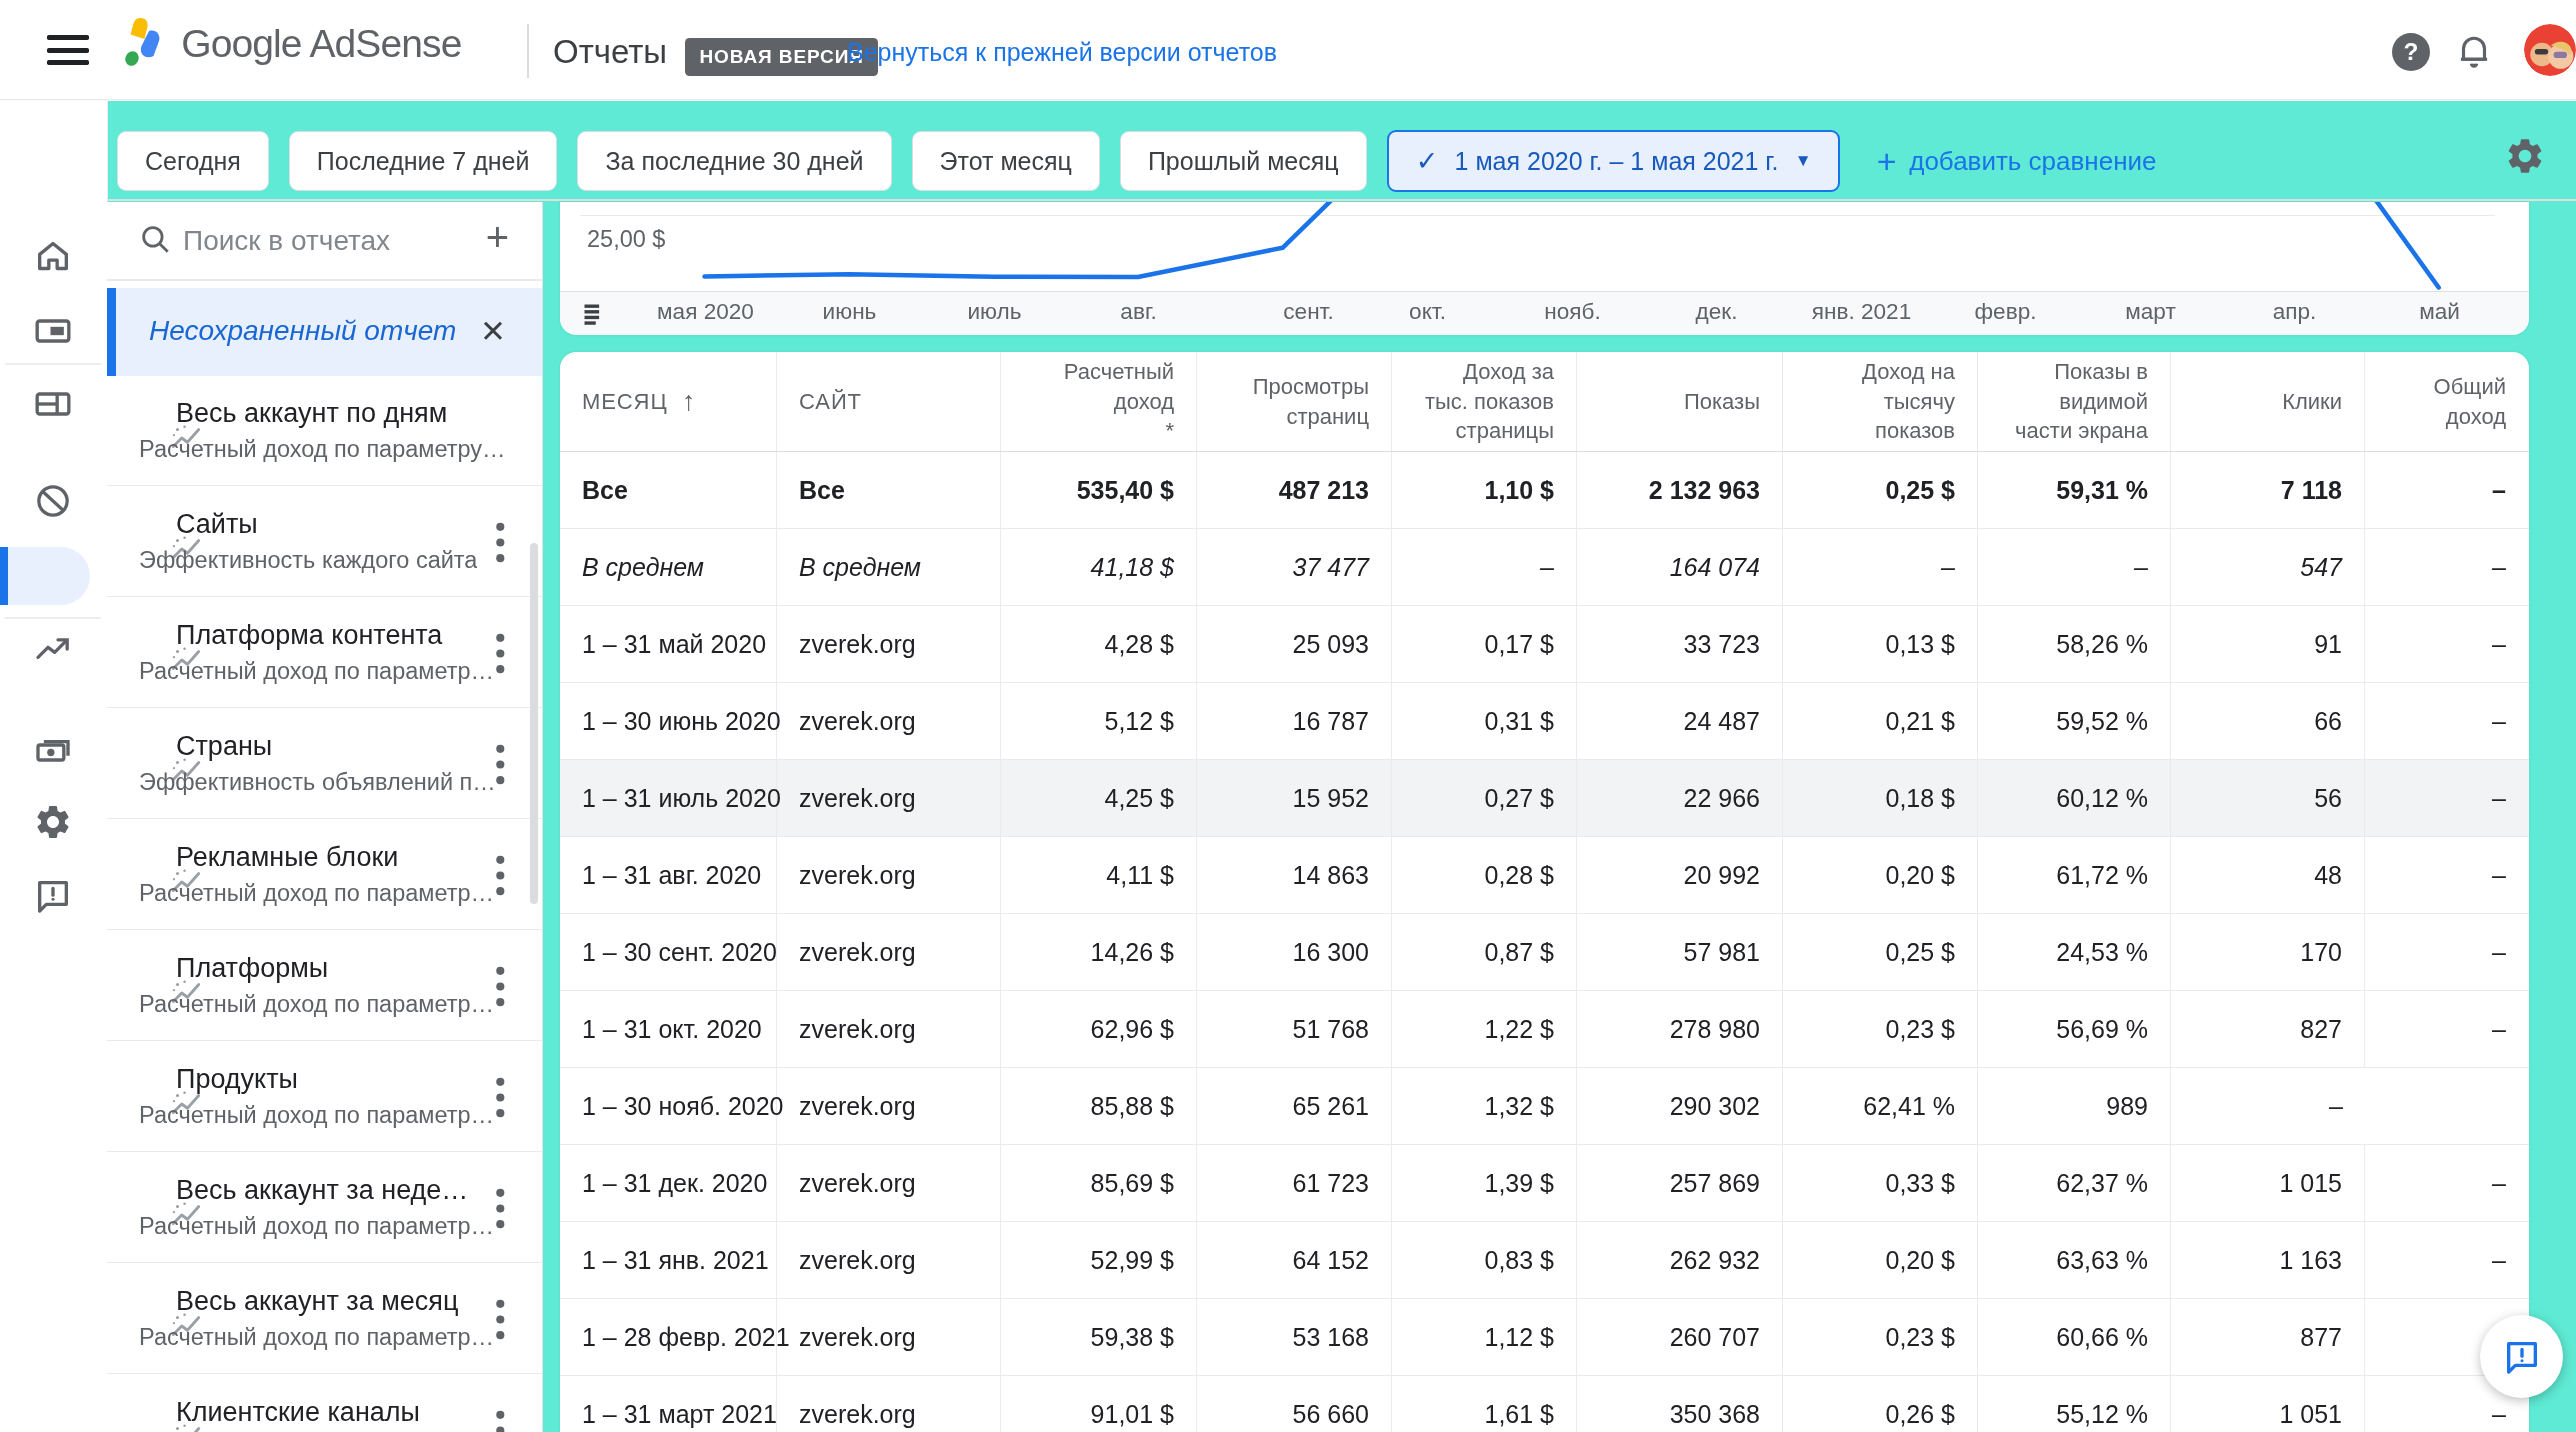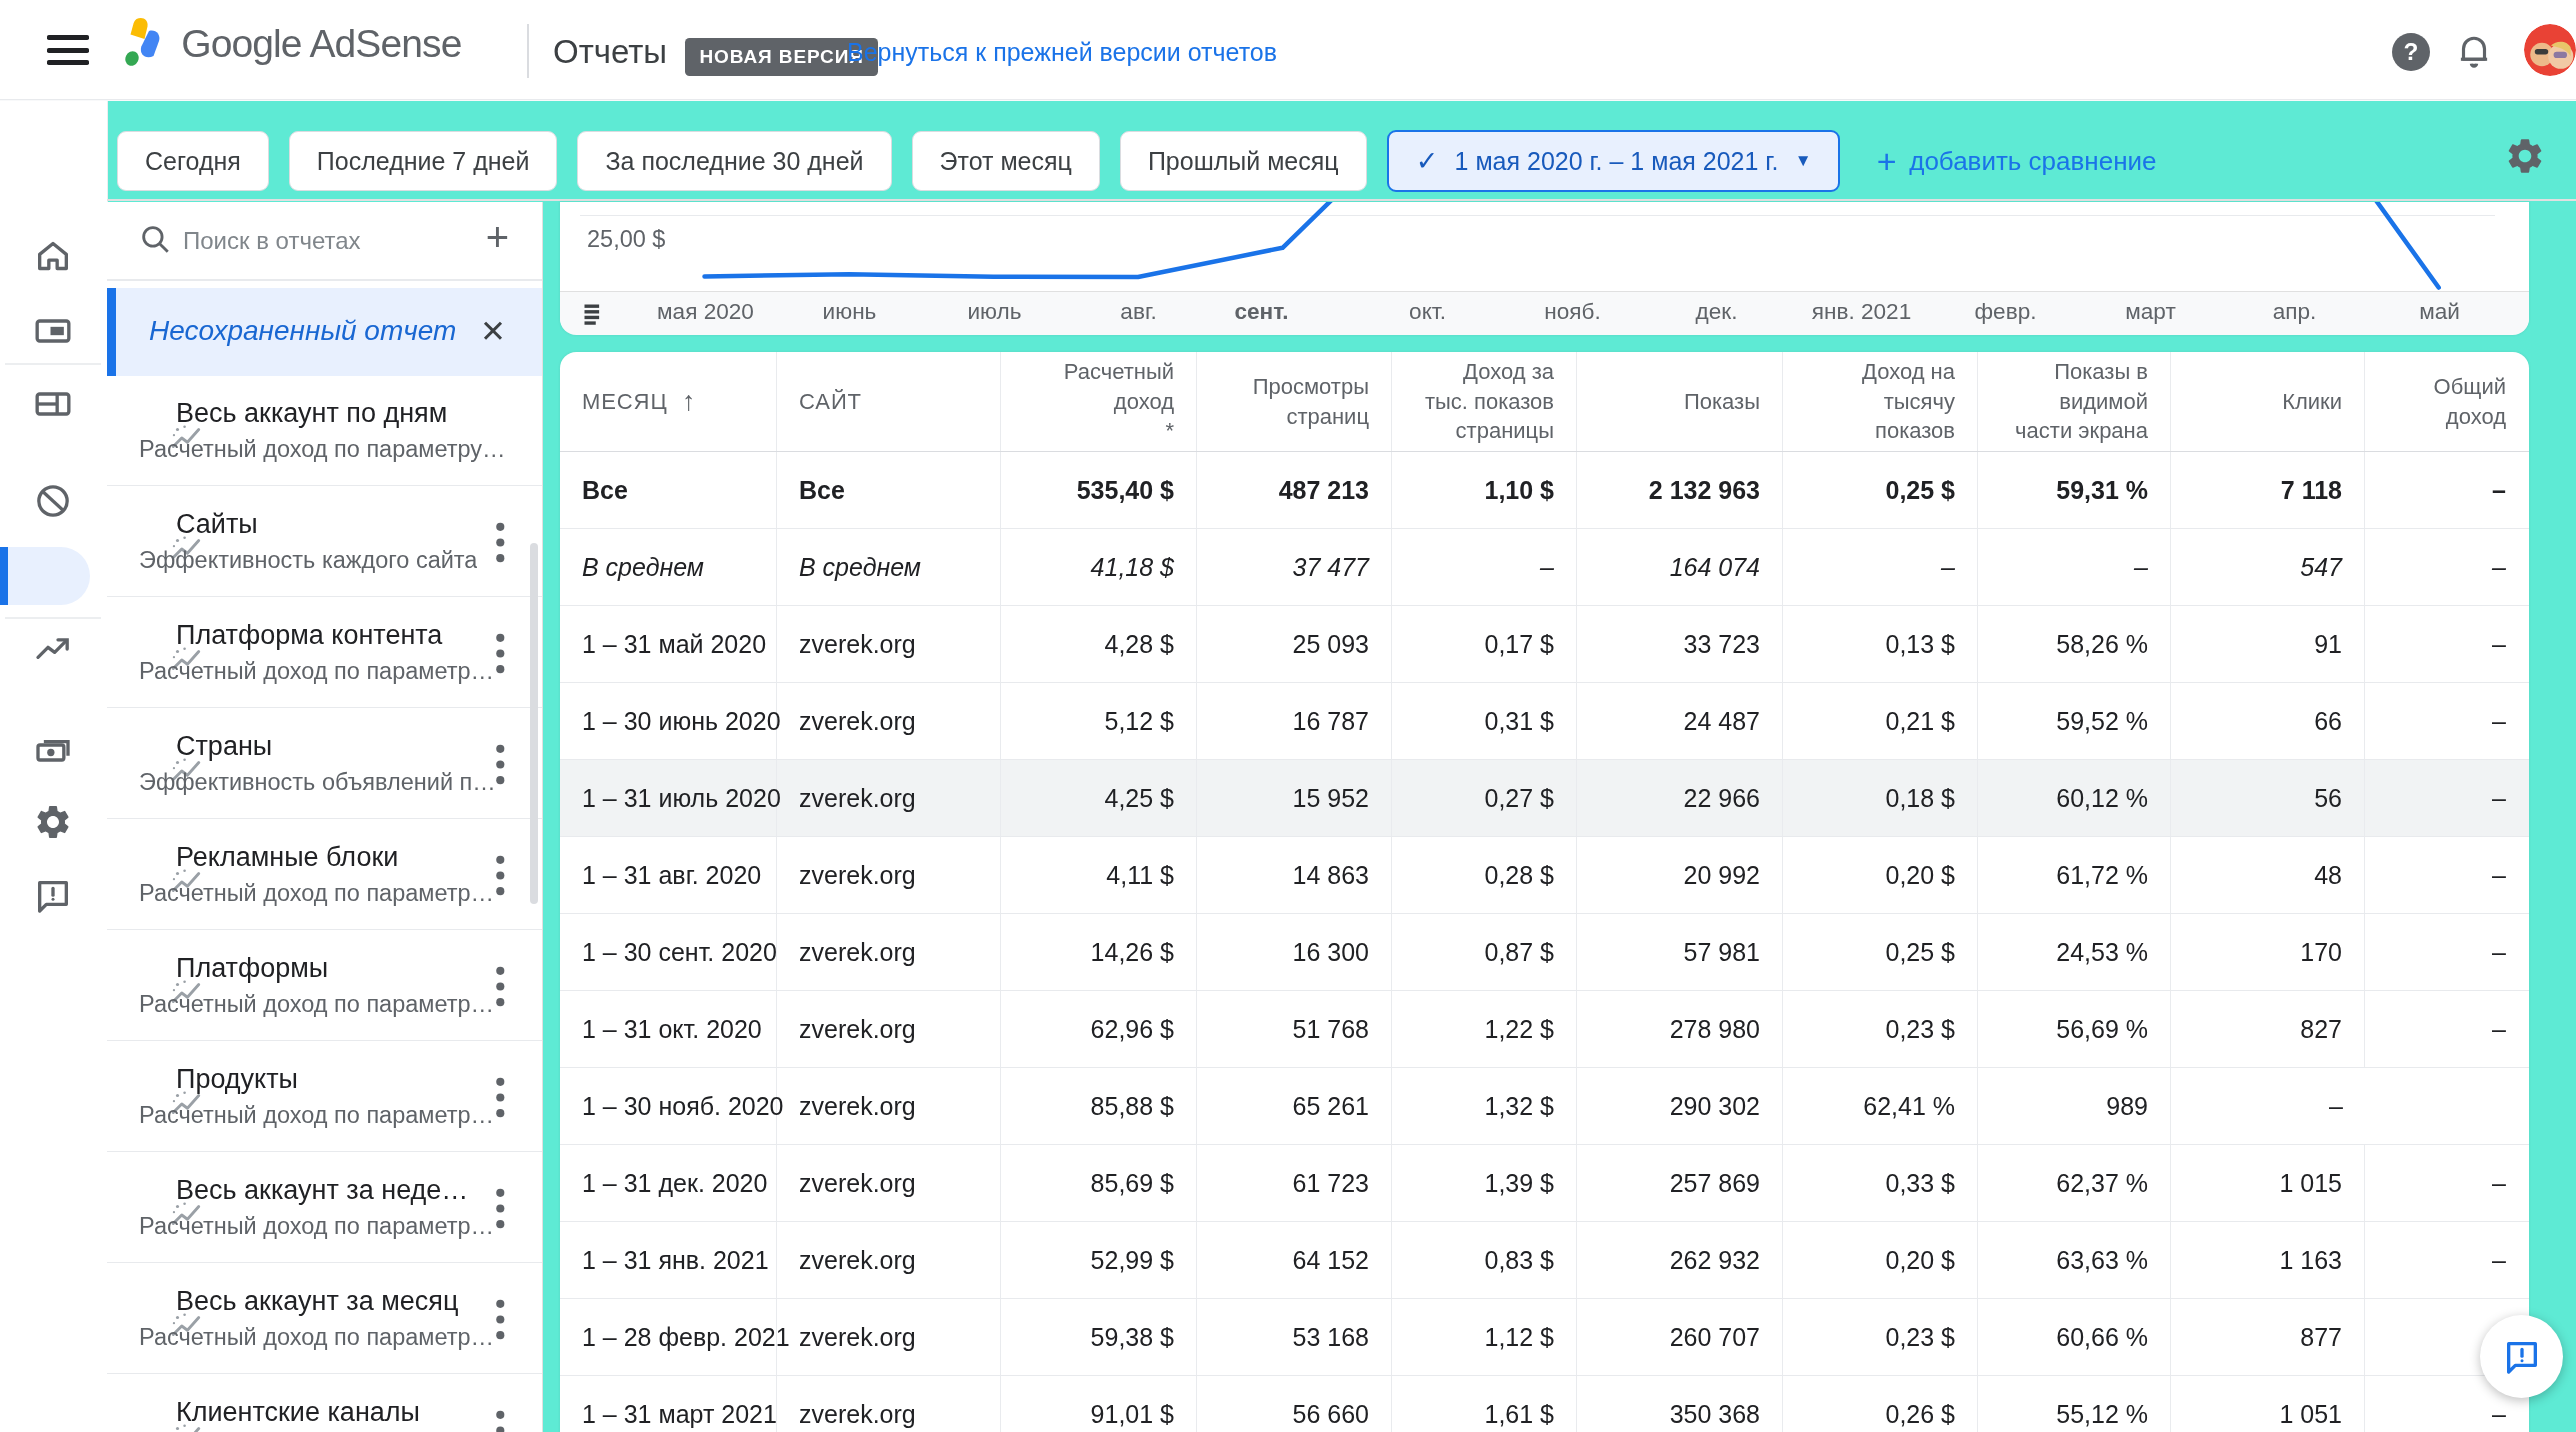--- a/index.html
+++ b/index.html
@@ -46,7 +46,7 @@
   #search-row{position:absolute;left:0;top:0;width:435px;height:77px;}
   #search-row svg{position:absolute;left:31px;top:20px;}
   .search-input{position:absolute;left:74px;top:14.5px;width:271px;height:47px;border:none;outline:none;
-                font-size:24px;color:#3c4043;font-family:inherit;background:transparent;}
+                font-size:28px;color:#3c4043;font-family:inherit;background:transparent;}
   .search-input::placeholder{color:#80868b;}
   #add-report-btn{position:absolute;right:33px;top:12.6px;font-size:40px;font-weight:300;color:#5f6368;cursor:pointer;}
   #search-div{position:absolute;left:0;top:77px;width:435px;height:1.8px;background:#e8eaed;}

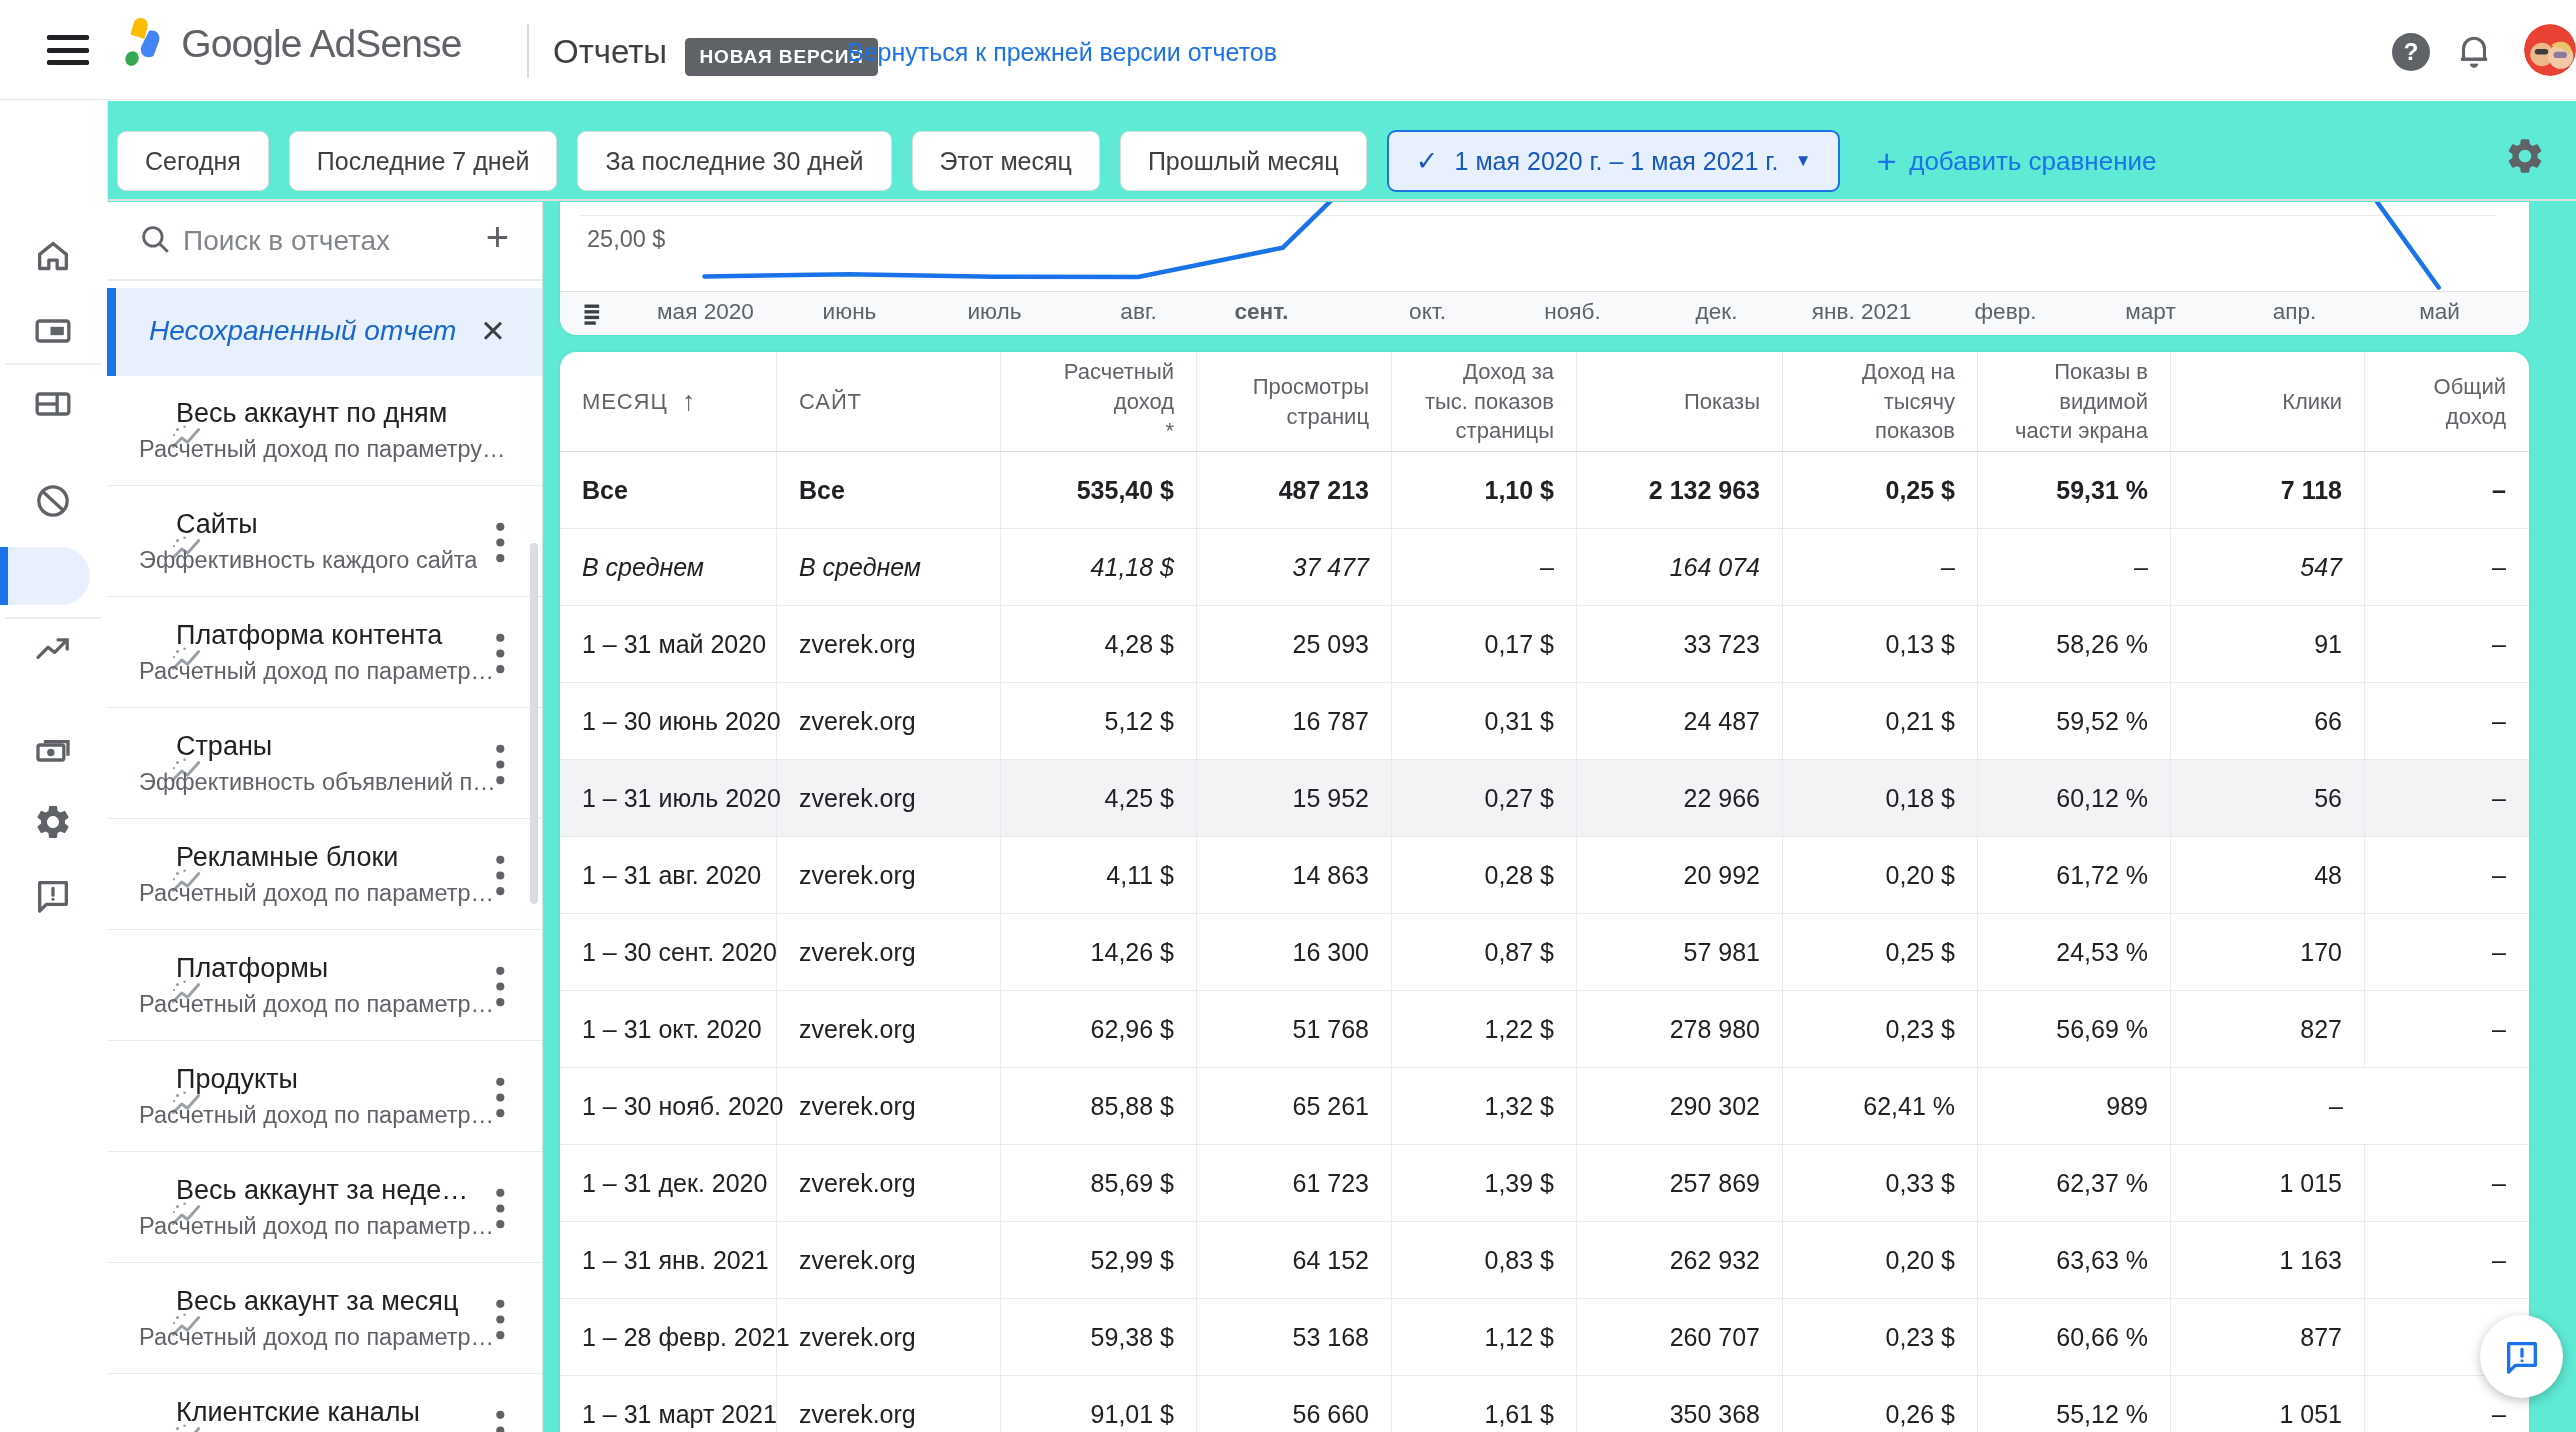--- a/index.html
+++ b/index.html
@@ -434,7 +434,7 @@
             <span class="xlab" style="left: 289px;">июнь</span>
             <span class="xlab" style="left: 434px;">июль</span>
             <span class="xlab" style="left: 578px;">авг.</span>
-            <span class="xlab" style="left: 701px; font-weight: bold;">сент.</span>
+            <span class="xlab" style="left: 748px;">сент.</span>
             <span class="xlab" style="left: 867px;">окт.</span>
             <span class="xlab" style="left: 1012px;">нояб.</span>
             <span class="xlab" style="left: 1156px;">дек.</span>

